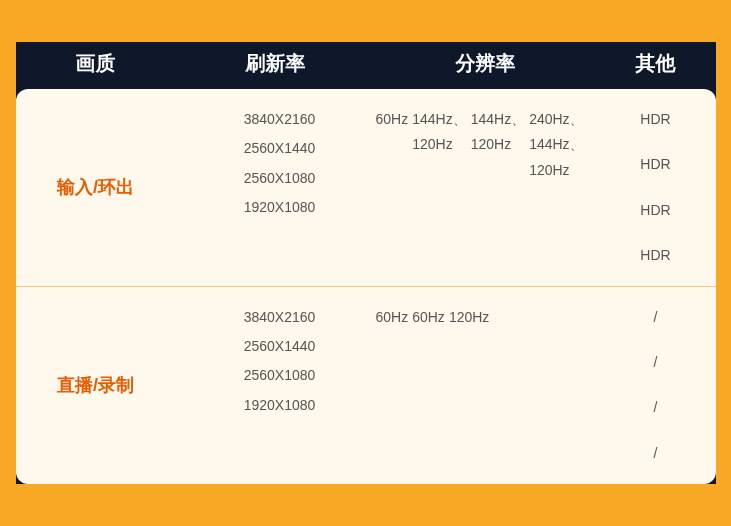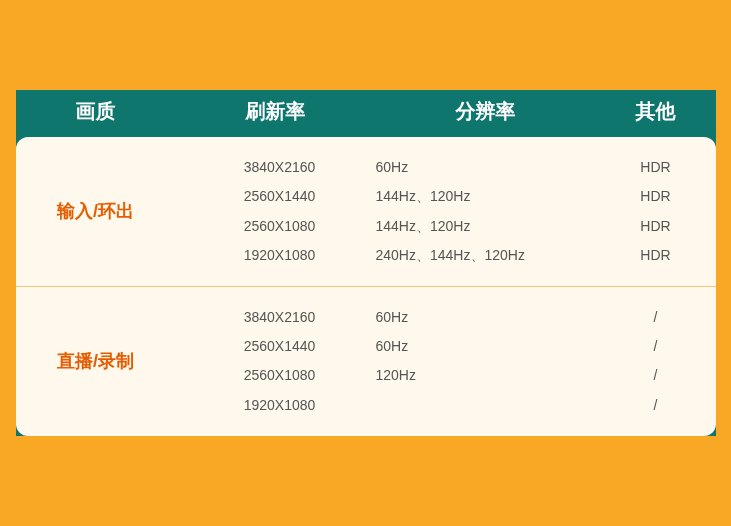--- a/index.html
+++ b/index.html
@@ -16,7 +16,7 @@
 
     .container {
       width: 700px;
-      background: #0f766e;
+      background: #0f172a;
     }
 
     

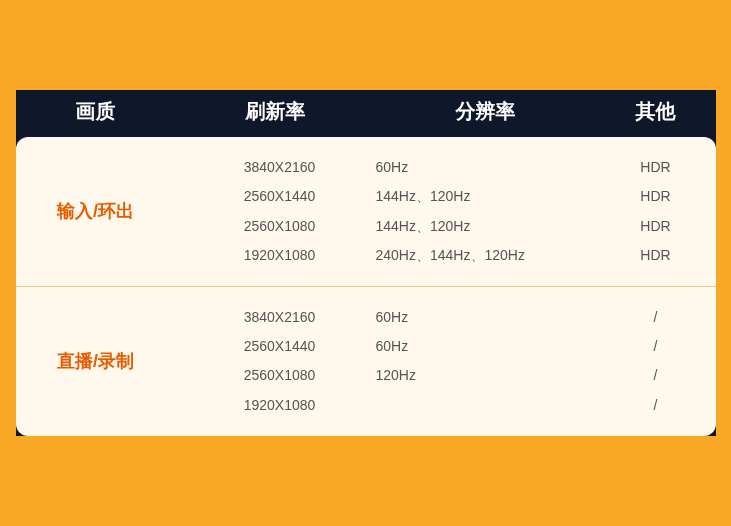--- a/index.html
+++ b/index.html
@@ -71,7 +71,6 @@
 
     .col-refresh {
       display: flex;
-      flex-direction: column;
       gap: 4px;
     }
 

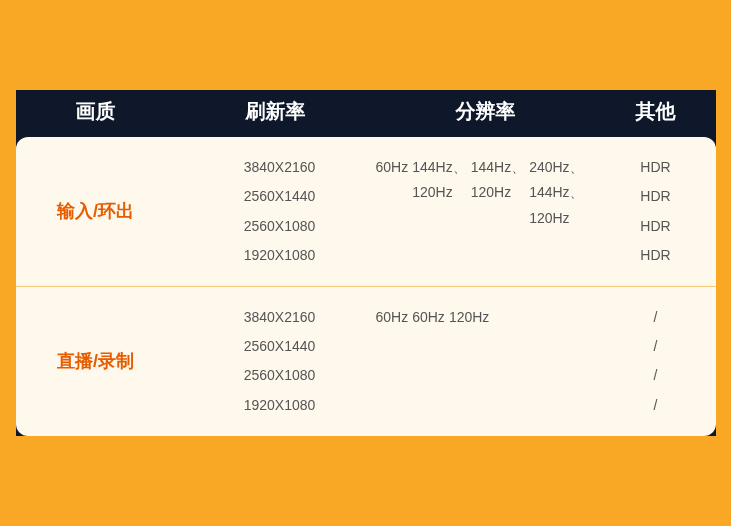--- a/index.html
+++ b/index.html
@@ -77,7 +77,7 @@
     .col-other {
       display: flex;
       flex-direction: column;
-      gap: 4px;
+      gap: 20px;
       align-items: center;
     }
 

